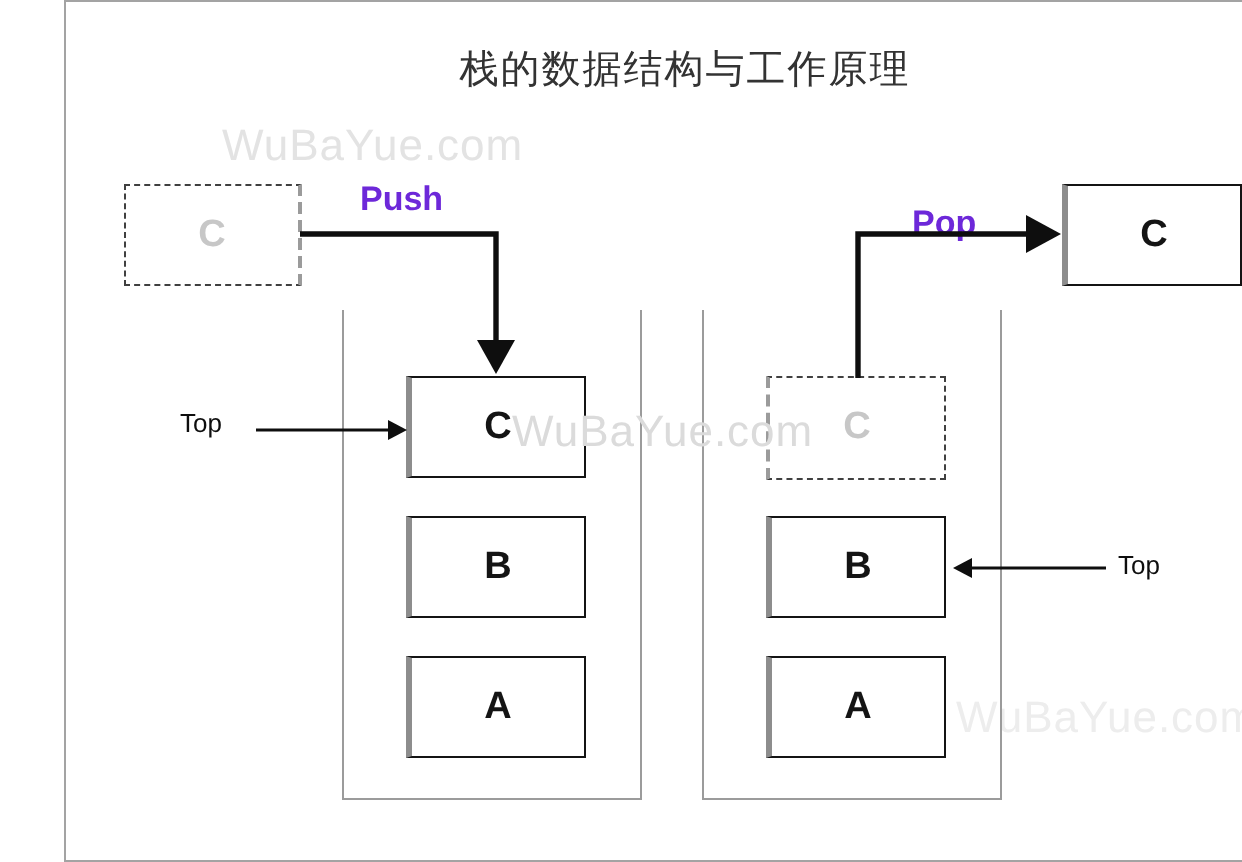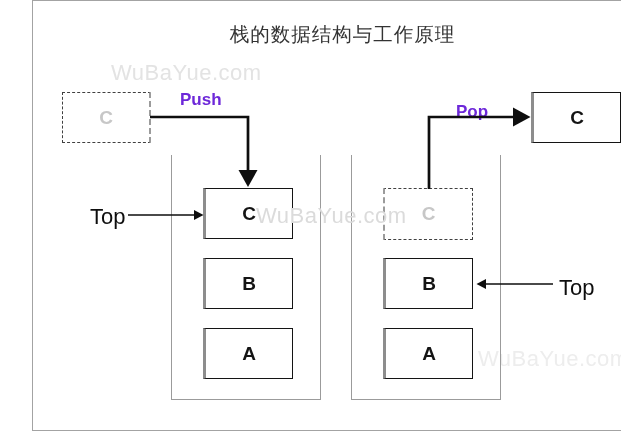--- a/index.html
+++ b/index.html
@@ -66,7 +66,7 @@
   .push-label{left:148px;top:90px;}
   .pop-label{left:424px;top:102px;}
   .top-label{
-    position:absolute;font-size:22px;color:#0e0e0e;font-weight:400;z-index:3;
+    position:absolute;font-size:13px;color:#0e0e0e;font-weight:400;z-index:3;
   }
   .top-left{left:58px;top:204px;}
   .top-right{left:527px;top:275px;}

